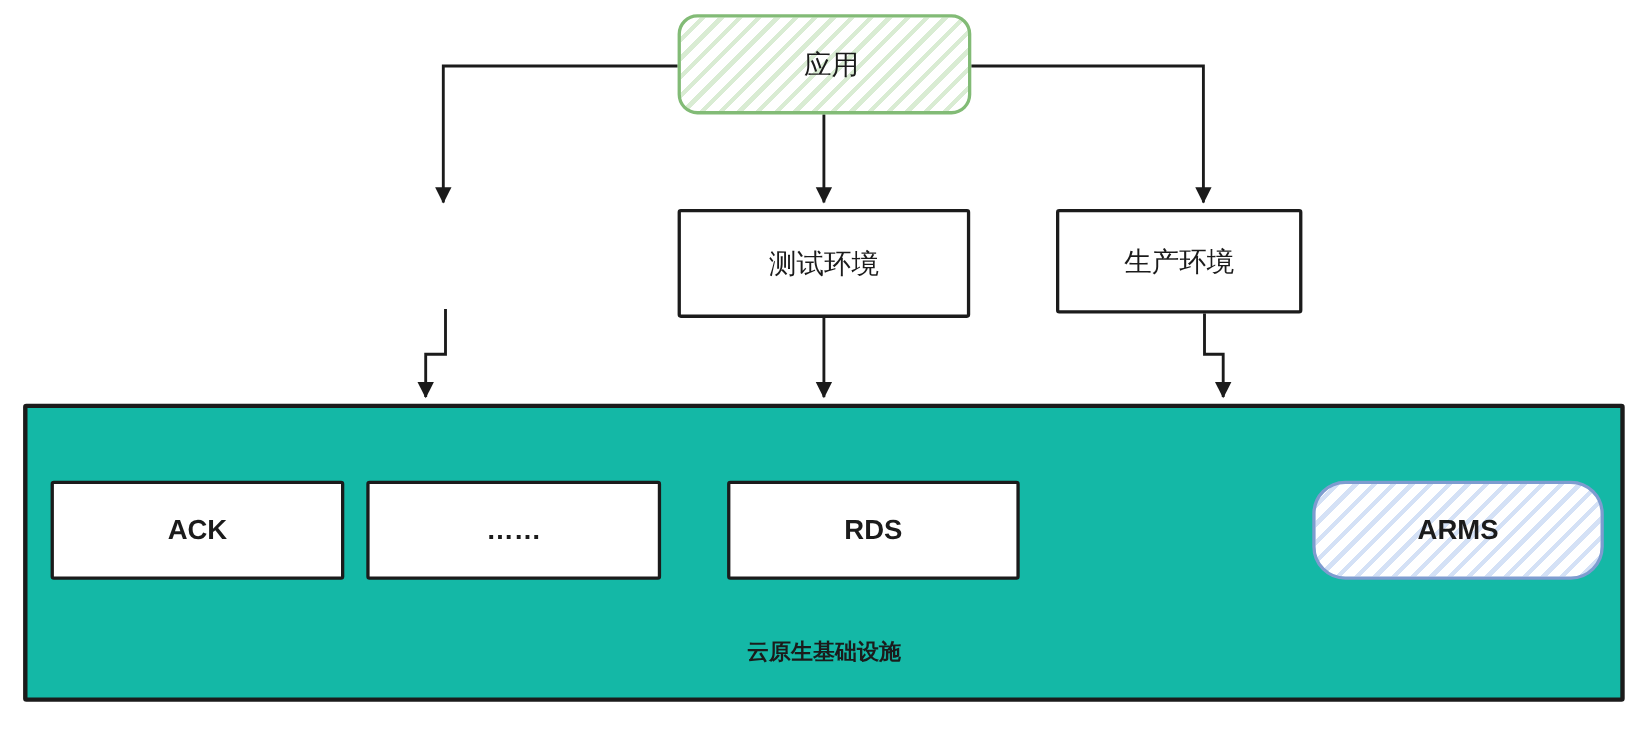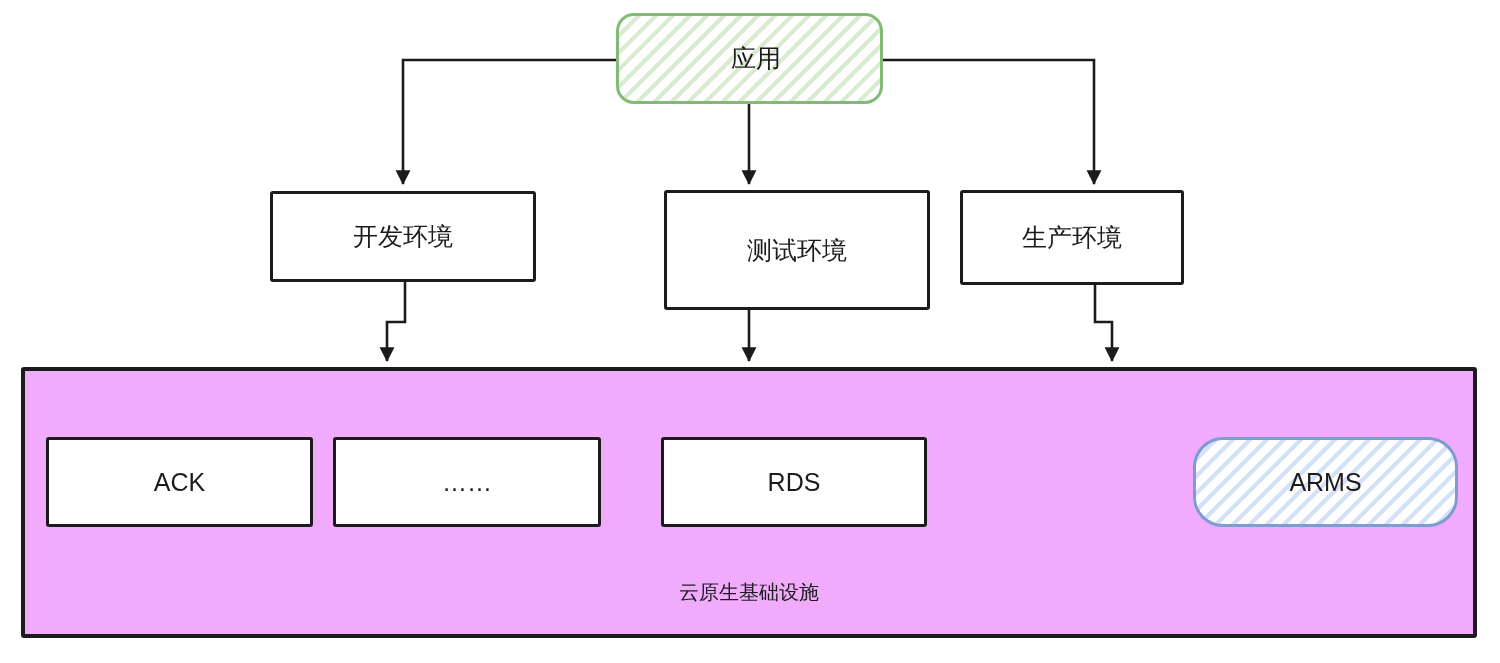--- a/index.html
+++ b/index.html
@@ -90,9 +90,6 @@
     <span class="label">应用</span>
   </div>
 
-  <div class="node" style="left:270px;top:191px;width:266px;height:91px;">
-    <span class="label">开发环境</span>
-  </div>
   <div class="node" style="left:616px;top:190px;width:266px;height:120px;margin-left:48px;">
     <span class="label">测试环境</span>
   </div>

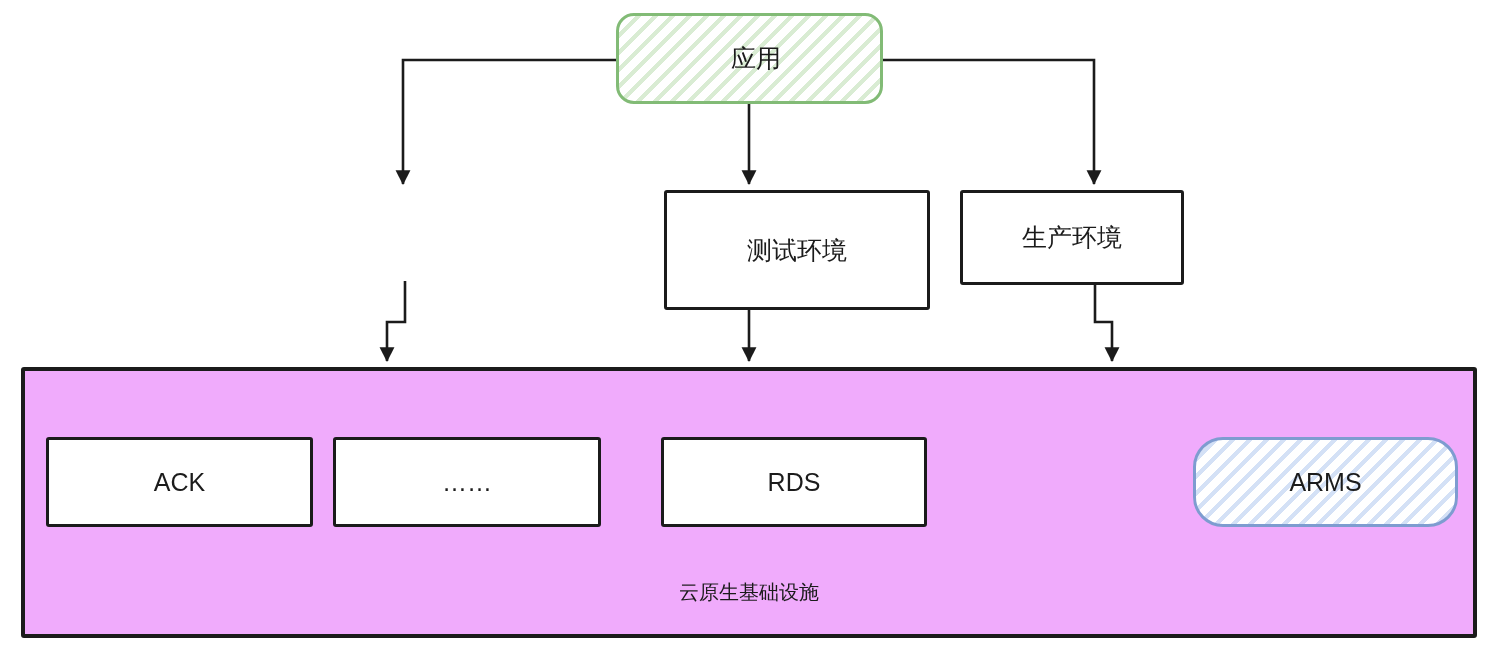--- a/index.html
+++ b/index.html
@@ -90,7 +90,7 @@
     <span class="label">应用</span>
   </div>
 
-  <div class="node" style="left:616px;top:190px;width:266px;height:120px;margin-left:48px;">
+  <div class="node" style="left:616px;top:190px;width:266px;height:99px;">
     <span class="label">测试环境</span>
   </div>
   <div class="node" style="left:960px;top:190px;width:224px;height:95px;">

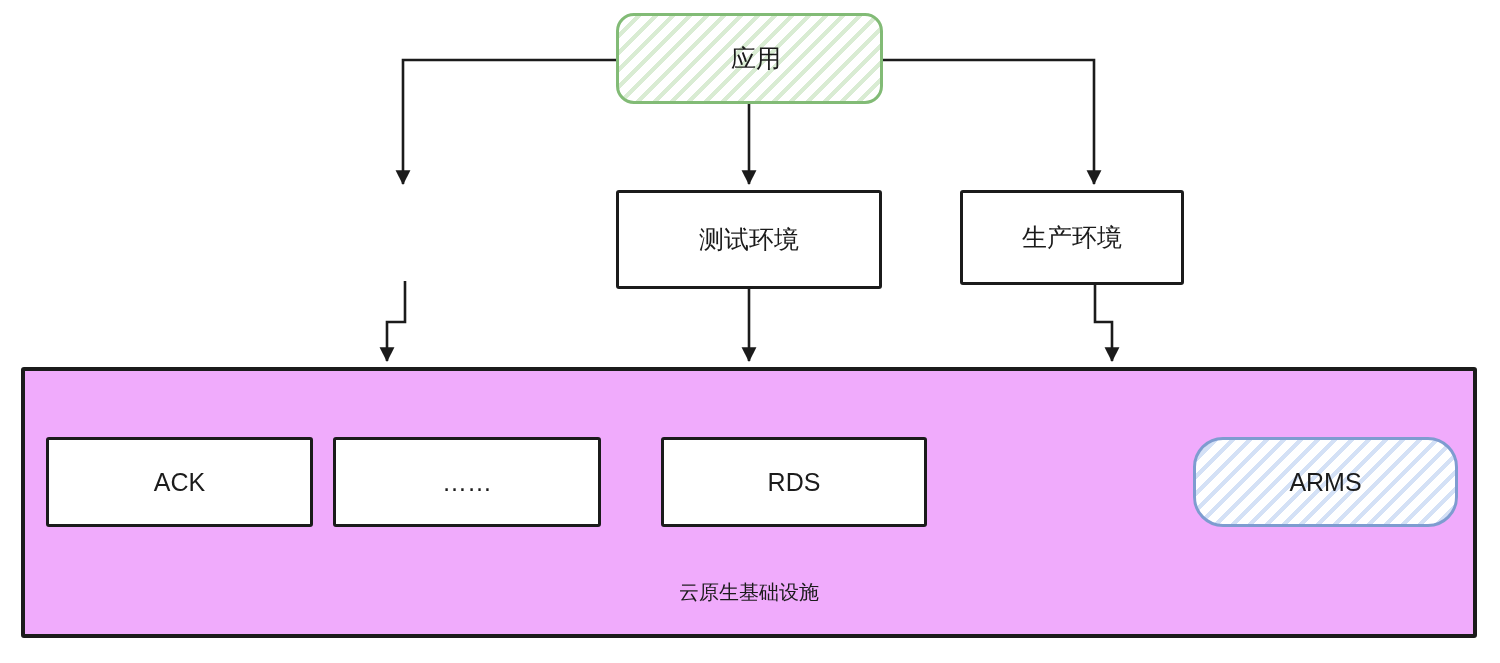--- a/index.html
+++ b/index.html
@@ -48,7 +48,8 @@
     box-sizing:border-box;
     border:4px solid var(--line,#1b1b1b);
     border-radius:3px;
-    background:#f0abfc;
+    background:#14b8a6;
+    font-weight:bold;
   }
   .container-box .container-label{
     position:absolute;

